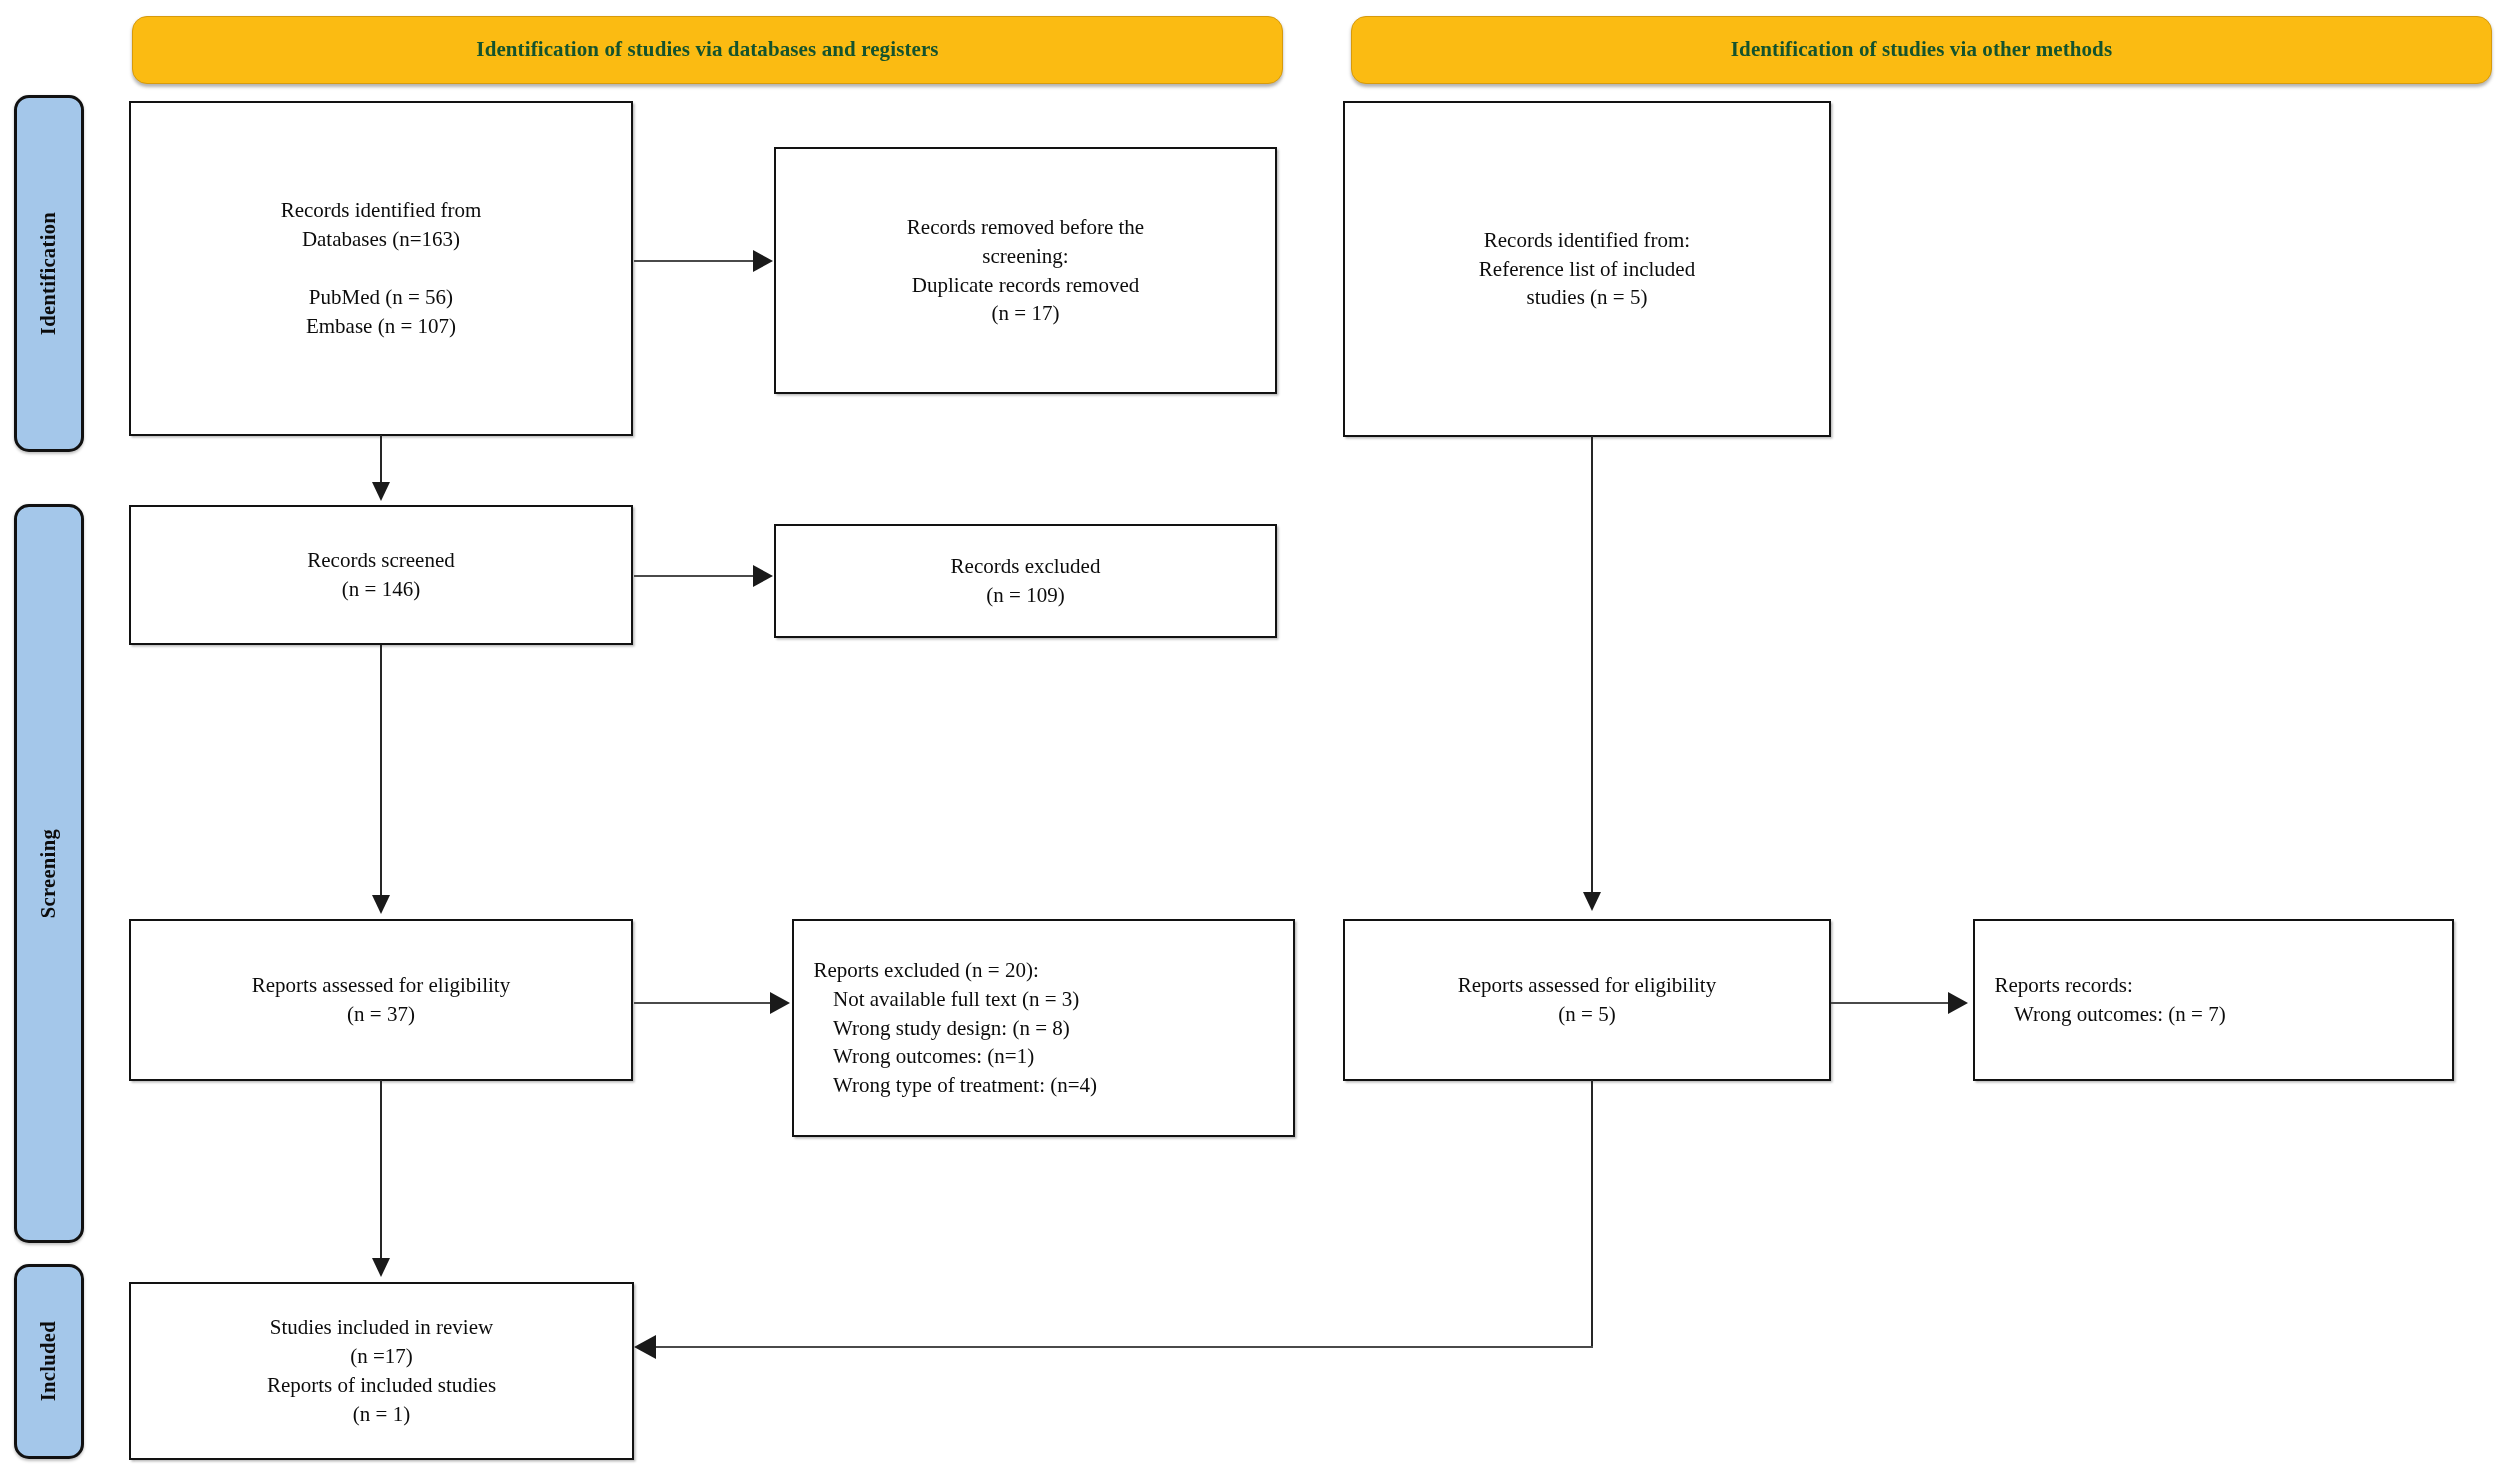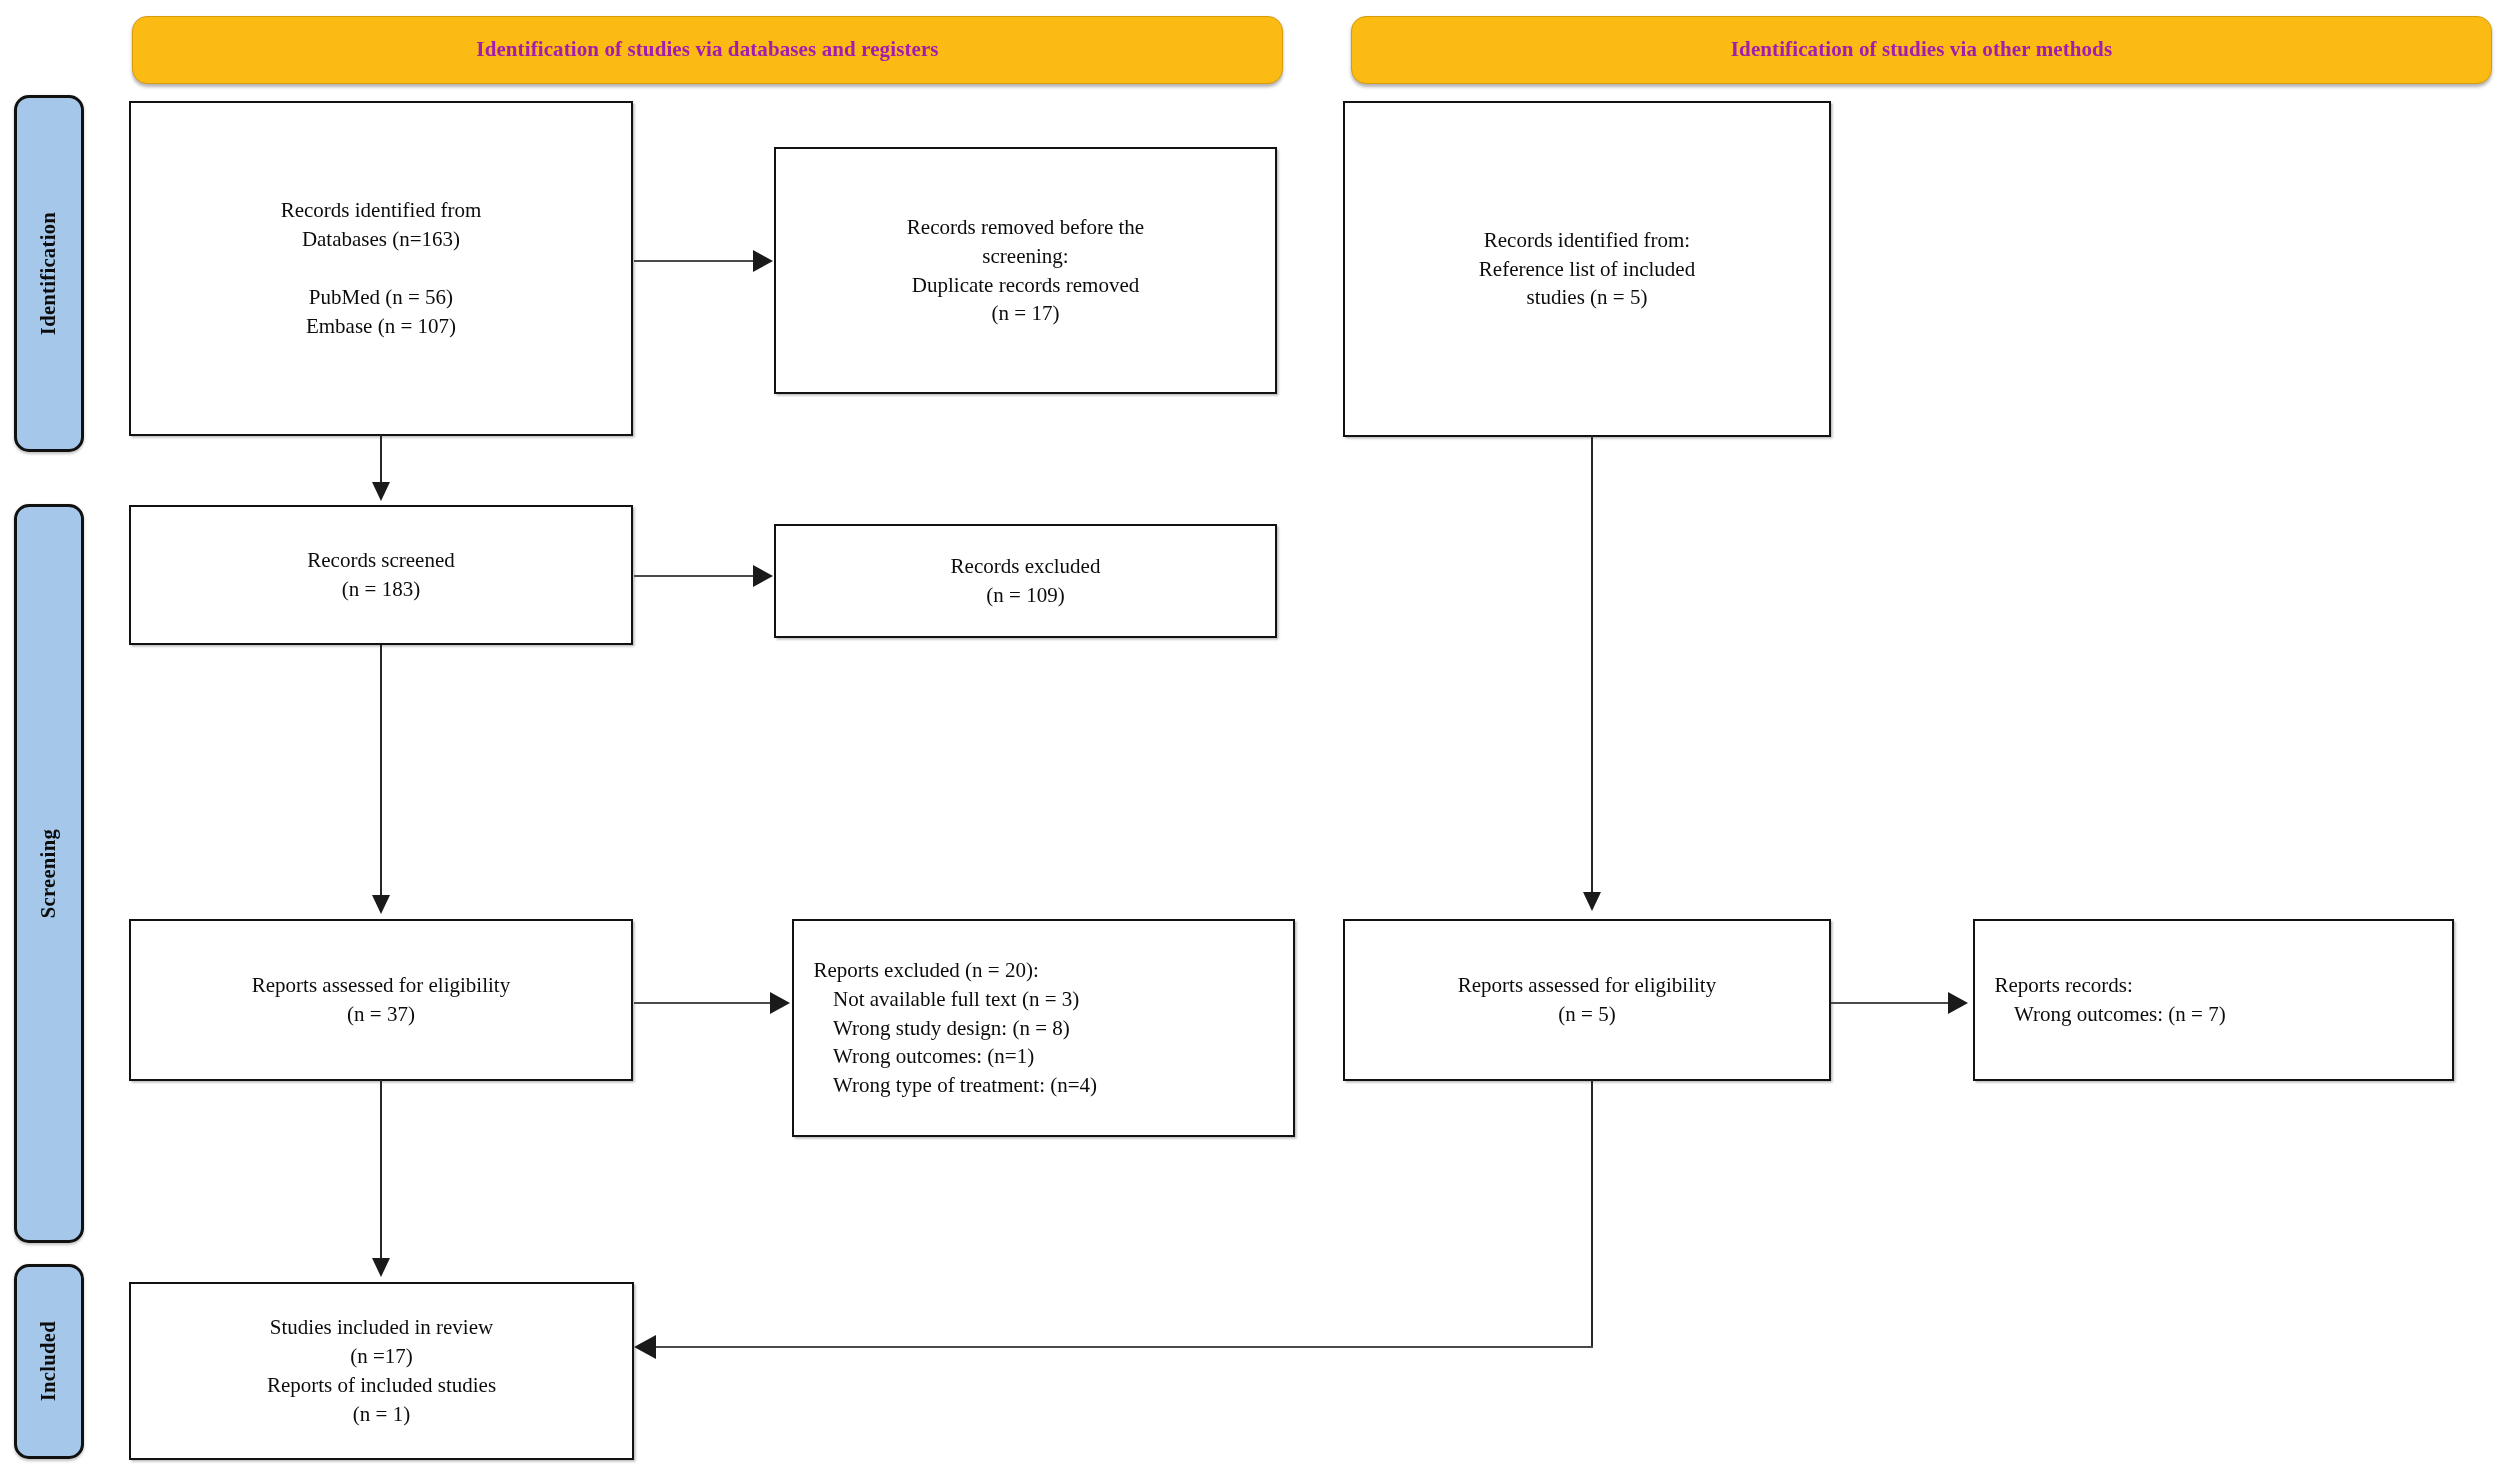--- a/index.html
+++ b/index.html
@@ -32,7 +32,7 @@
     font-family: "Liberation Serif", "DejaVu Serif", serif;
     font-weight: bold;
     font-size: 21px;
-    color: #a21caf;
+    color: #14532d;
     letter-spacing: 0.1px;
     text-align: center;
     line-height: 1.1;

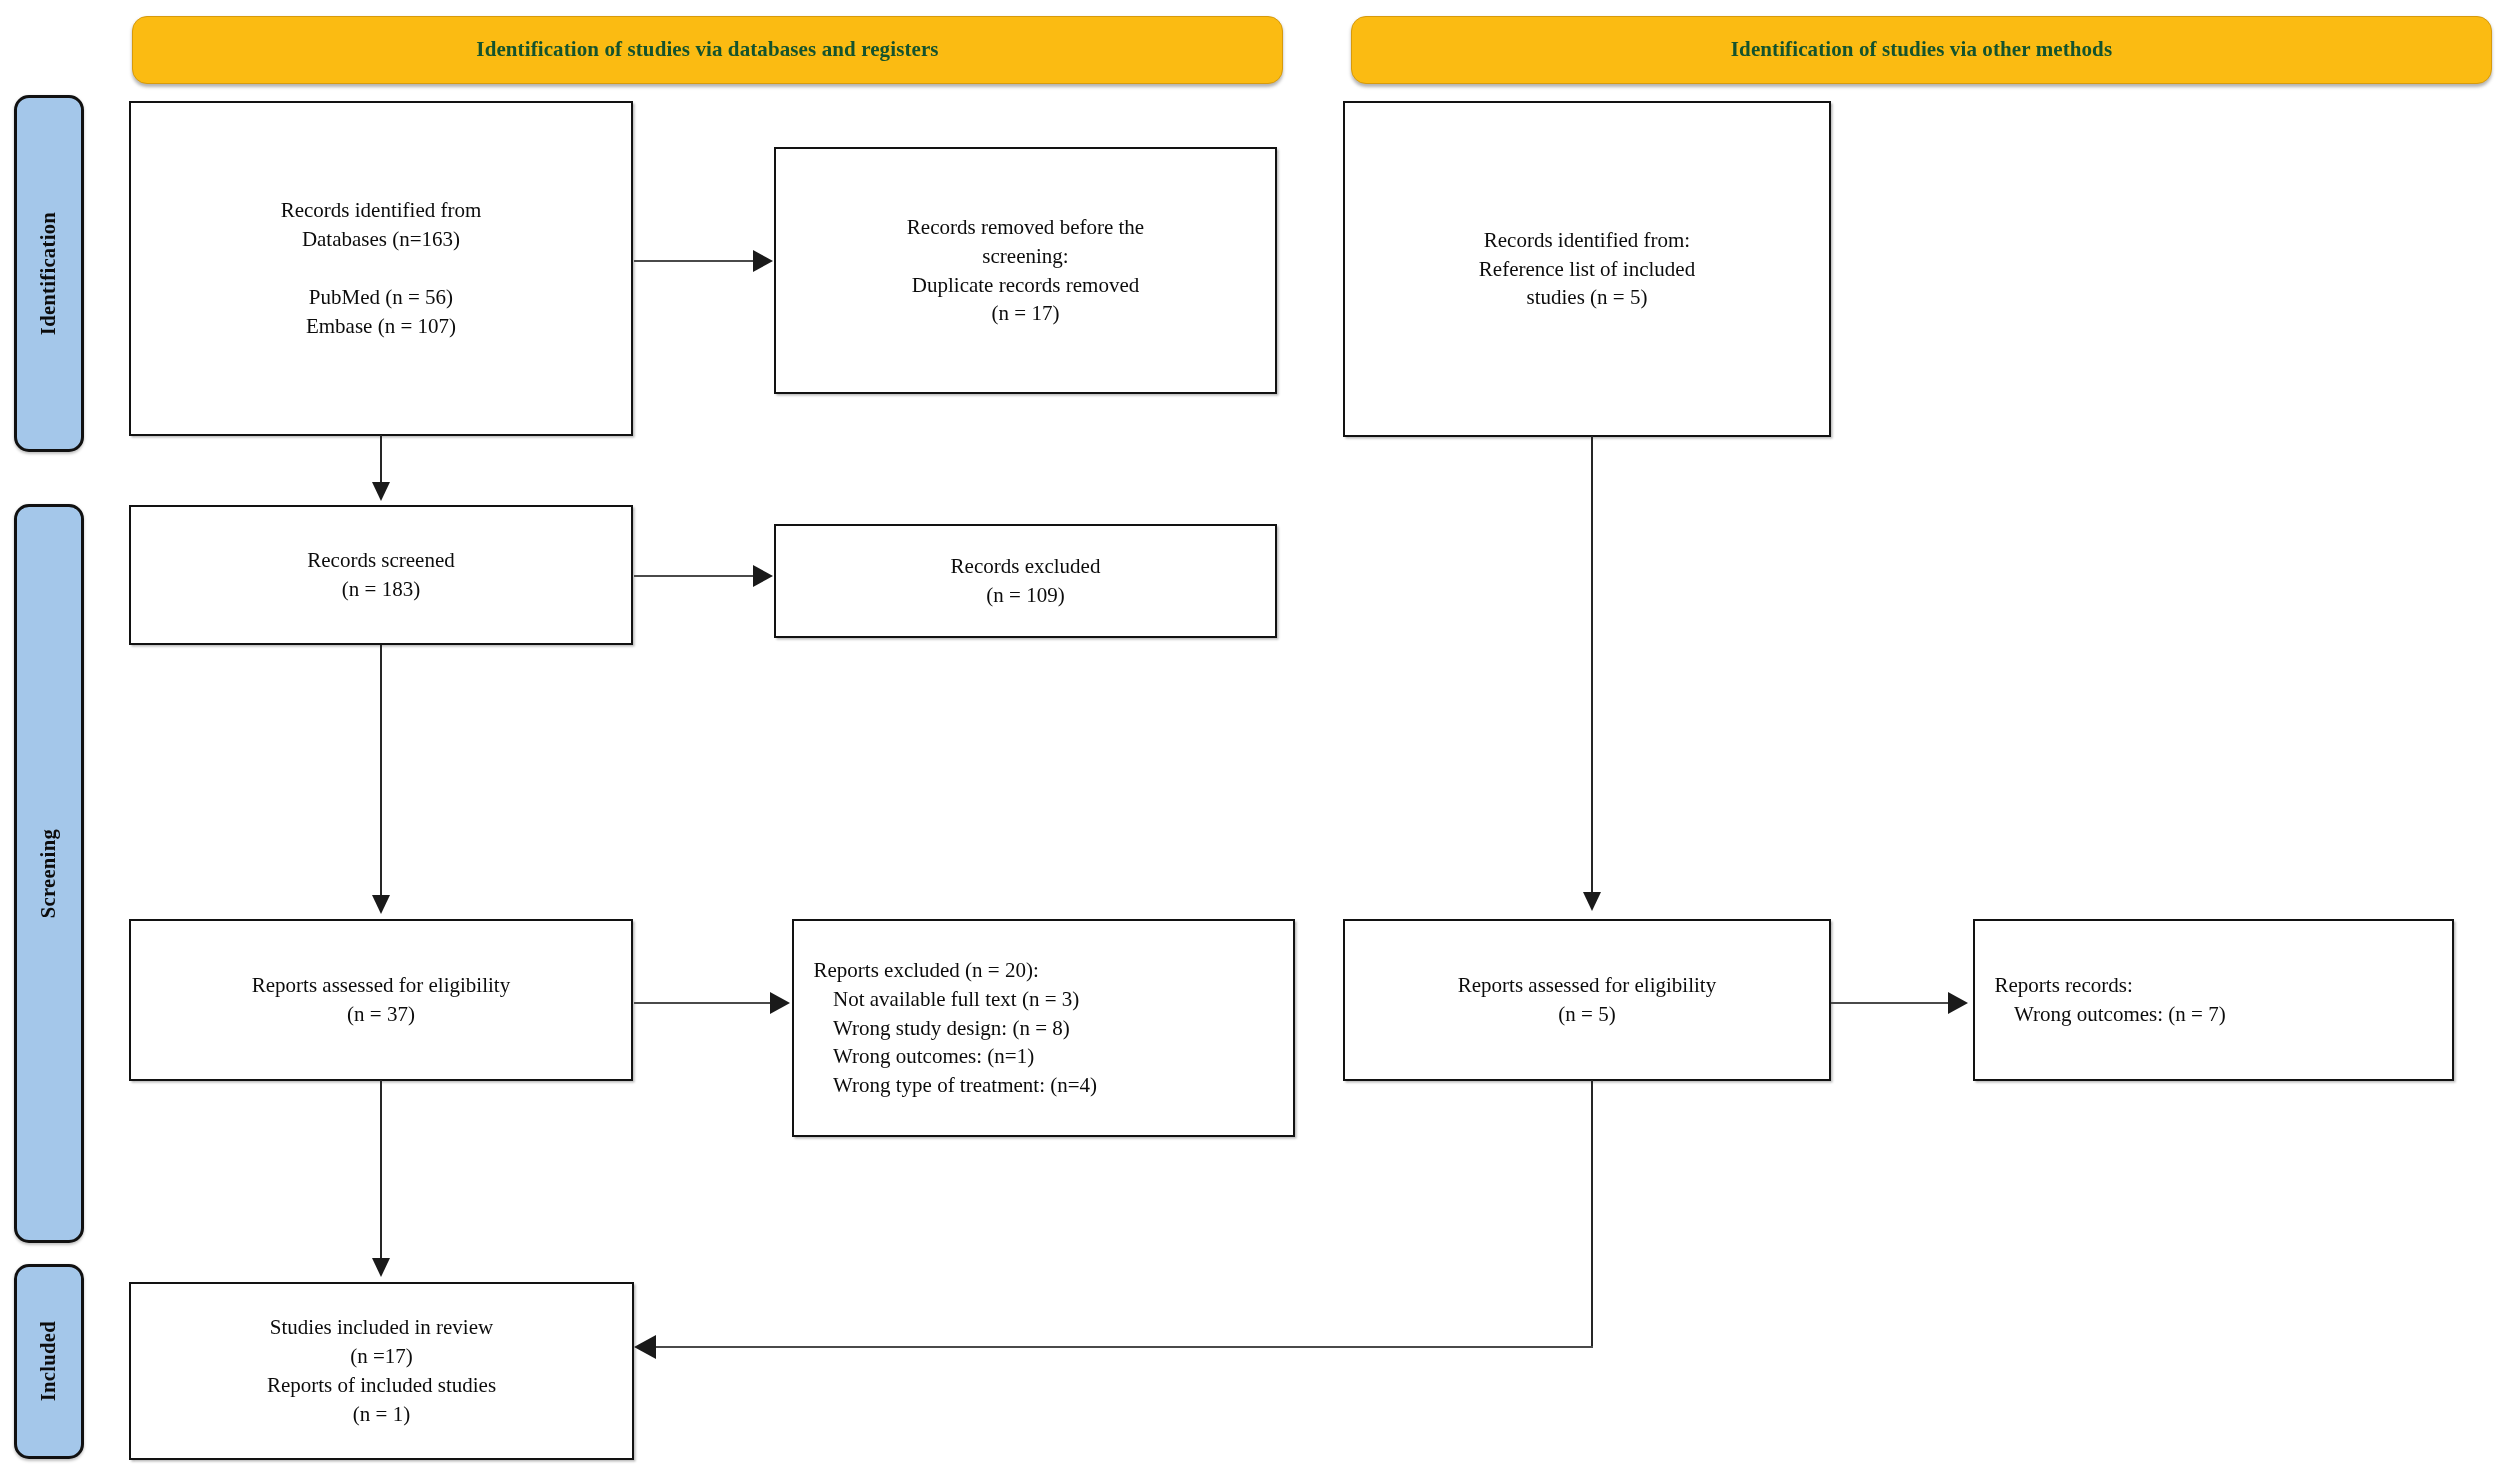--- a/index.html
+++ b/index.html
@@ -161,7 +161,7 @@
 
   <div class="flow-box" style="left:129px; top:505px; width:504px; height:140px;">
     <div class="box-text">Records screened
-(n = 183)</div>
+(n = 146)</div>
   </div>
 
   <div class="flow-box" style="left:774px; top:524px; width:503px; height:114px;">

